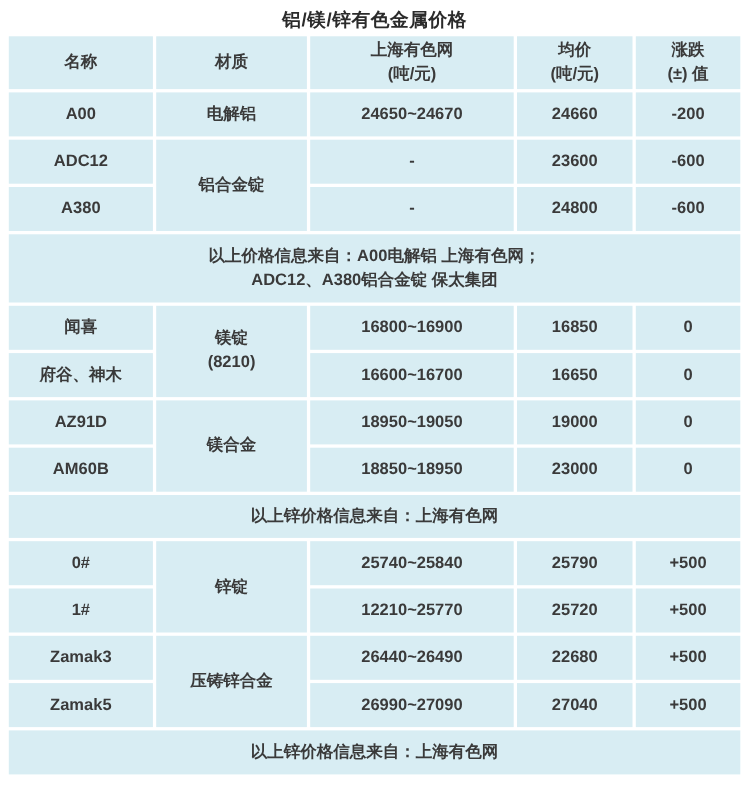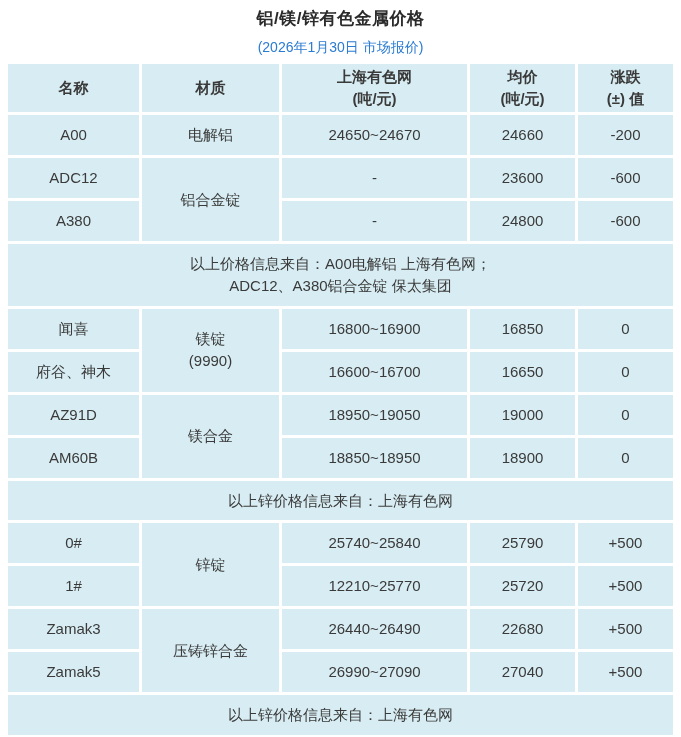--- a/index.html
+++ b/index.html
@@ -67,7 +67,6 @@
 
 <div class="page">
   <div class="title">铝/镁/锌有色金属价格</div>
-  <div class="subtitle">(2026年1月30日 市场报价)</div>
 
   <table class="price-table">
     <colgroup>

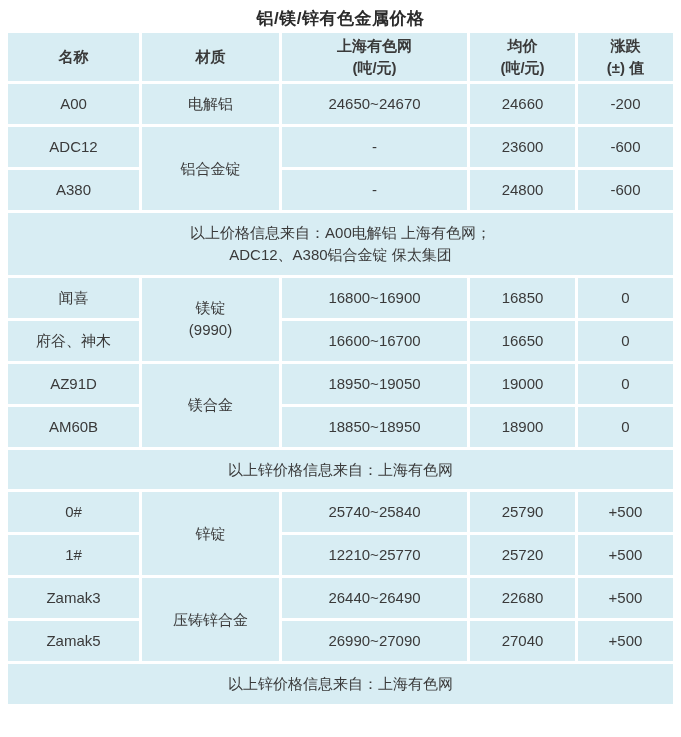--- a/index.html
+++ b/index.html
@@ -52,7 +52,7 @@
     line-height: 1.5;
   }
   td.datacell { height: 40px; }
-  td.name-cell { font-weight: normal; color: #333333; }
+  td.name-cell { font-weight: bold; color: #333333; }
   td.note-cell {
     background: #eff3f8;
     font-size: 13px;

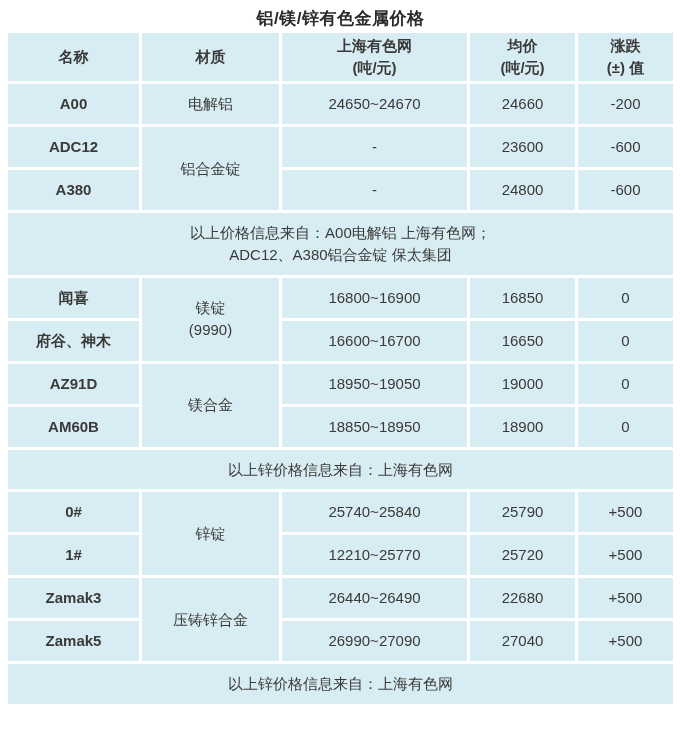--- a/index.html
+++ b/index.html
@@ -51,7 +51,7 @@
     color: #3f3f3f;
     line-height: 1.5;
   }
-  td.datacell { height: 40px; }
+  td.datacell { height: 40px; font-weight: bold; }
   td.name-cell { font-weight: bold; color: #333333; }
   td.note-cell {
     background: #eff3f8;

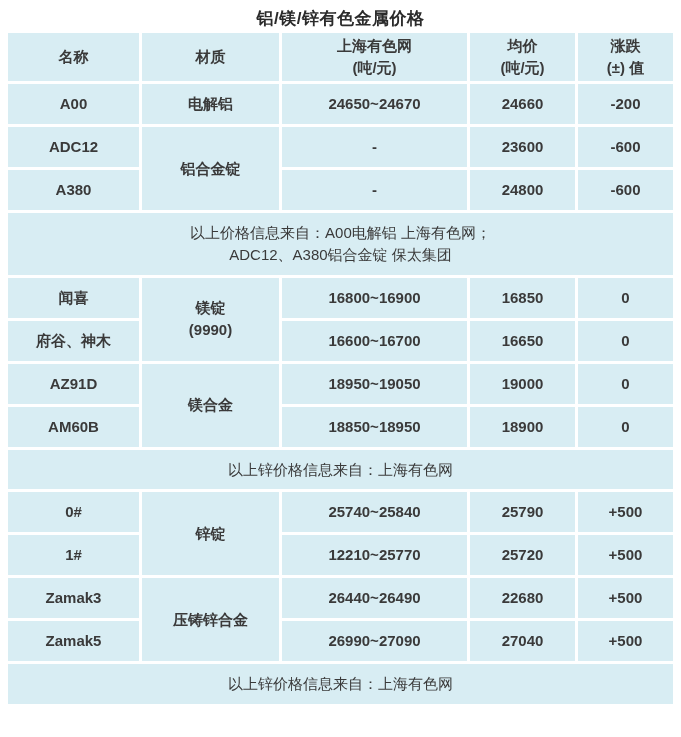--- a/index.html
+++ b/index.html
@@ -59,7 +59,7 @@
     color: #444444;
     padding: 9px 0;
     line-height: 1.75;
-    font-weight: normal;
+    font-weight: bold;
   }
 </style>
 </head>

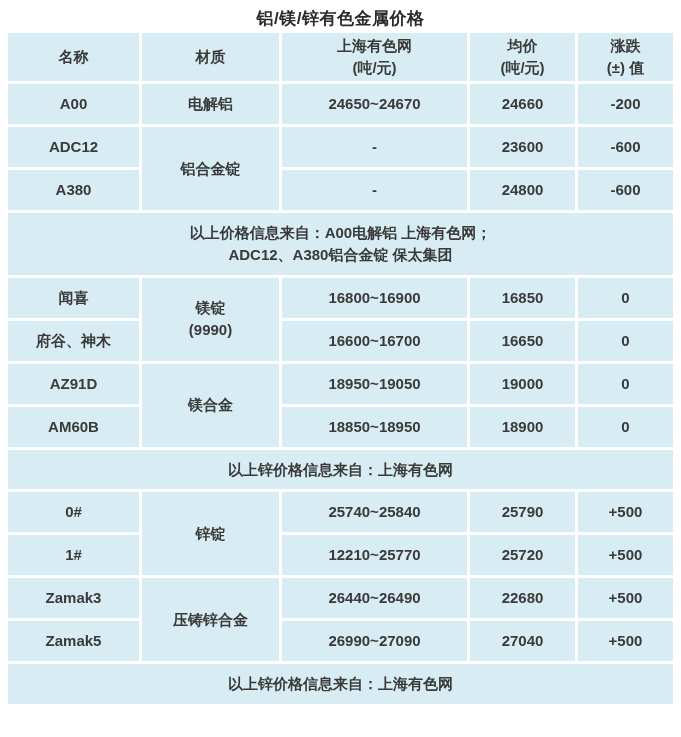--- a/index.html
+++ b/index.html
@@ -117,7 +117,7 @@
     <tr>
       <td class="datacell name-cell">闻喜</td>
       <td class="datacell" rowspan="2">镁锭
-(9990)</td>
+(8210)</td>
       <td class="datacell">16800~16900</td>
       <td class="datacell">16850</td>
       <td class="datacell">0</td>

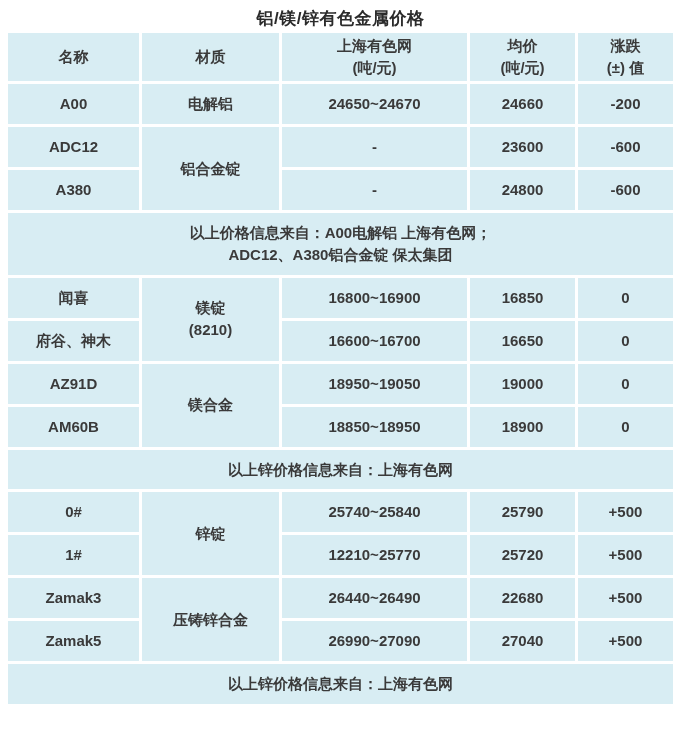--- a/index.html
+++ b/index.html
@@ -138,7 +138,7 @@
     <tr>
       <td class="datacell name-cell">AM60B</td>
       <td class="datacell">18850~18950</td>
-      <td class="datacell">18900</td>
+      <td class="datacell">23000</td>
       <td class="datacell">0</td>
     </tr>
     <tr>

